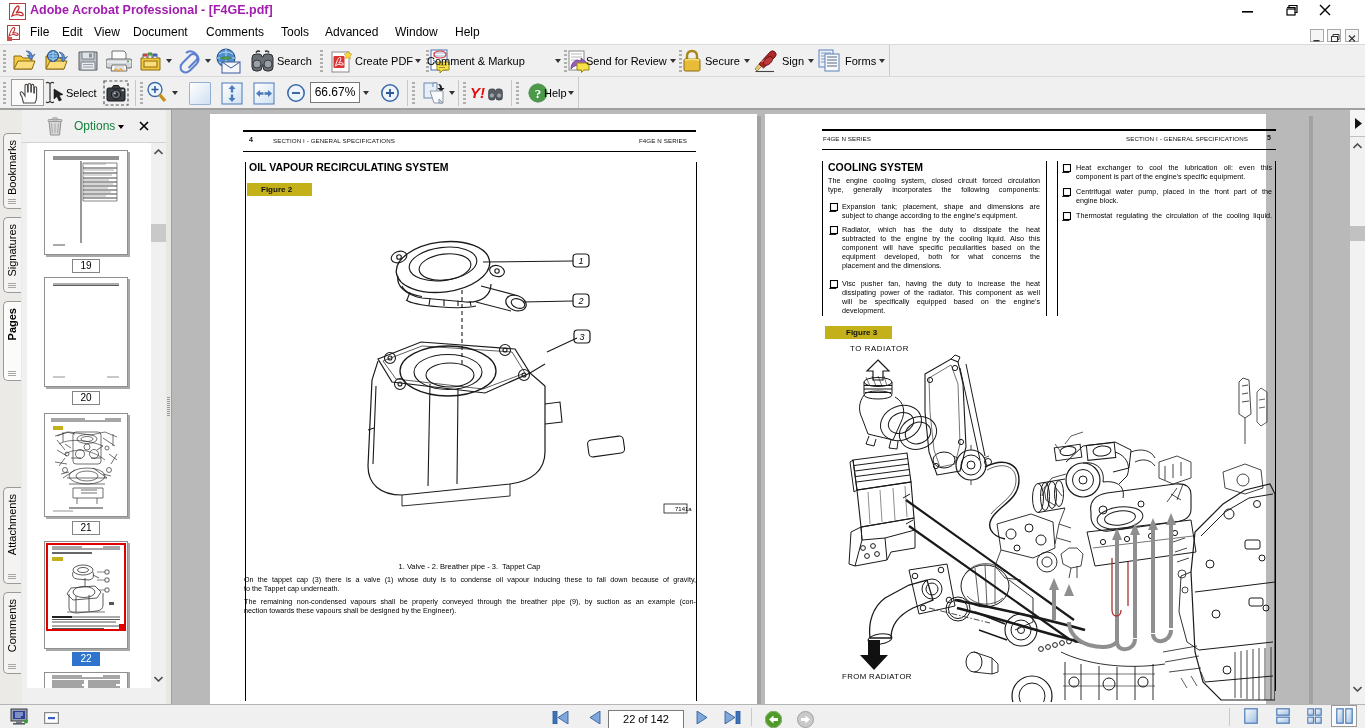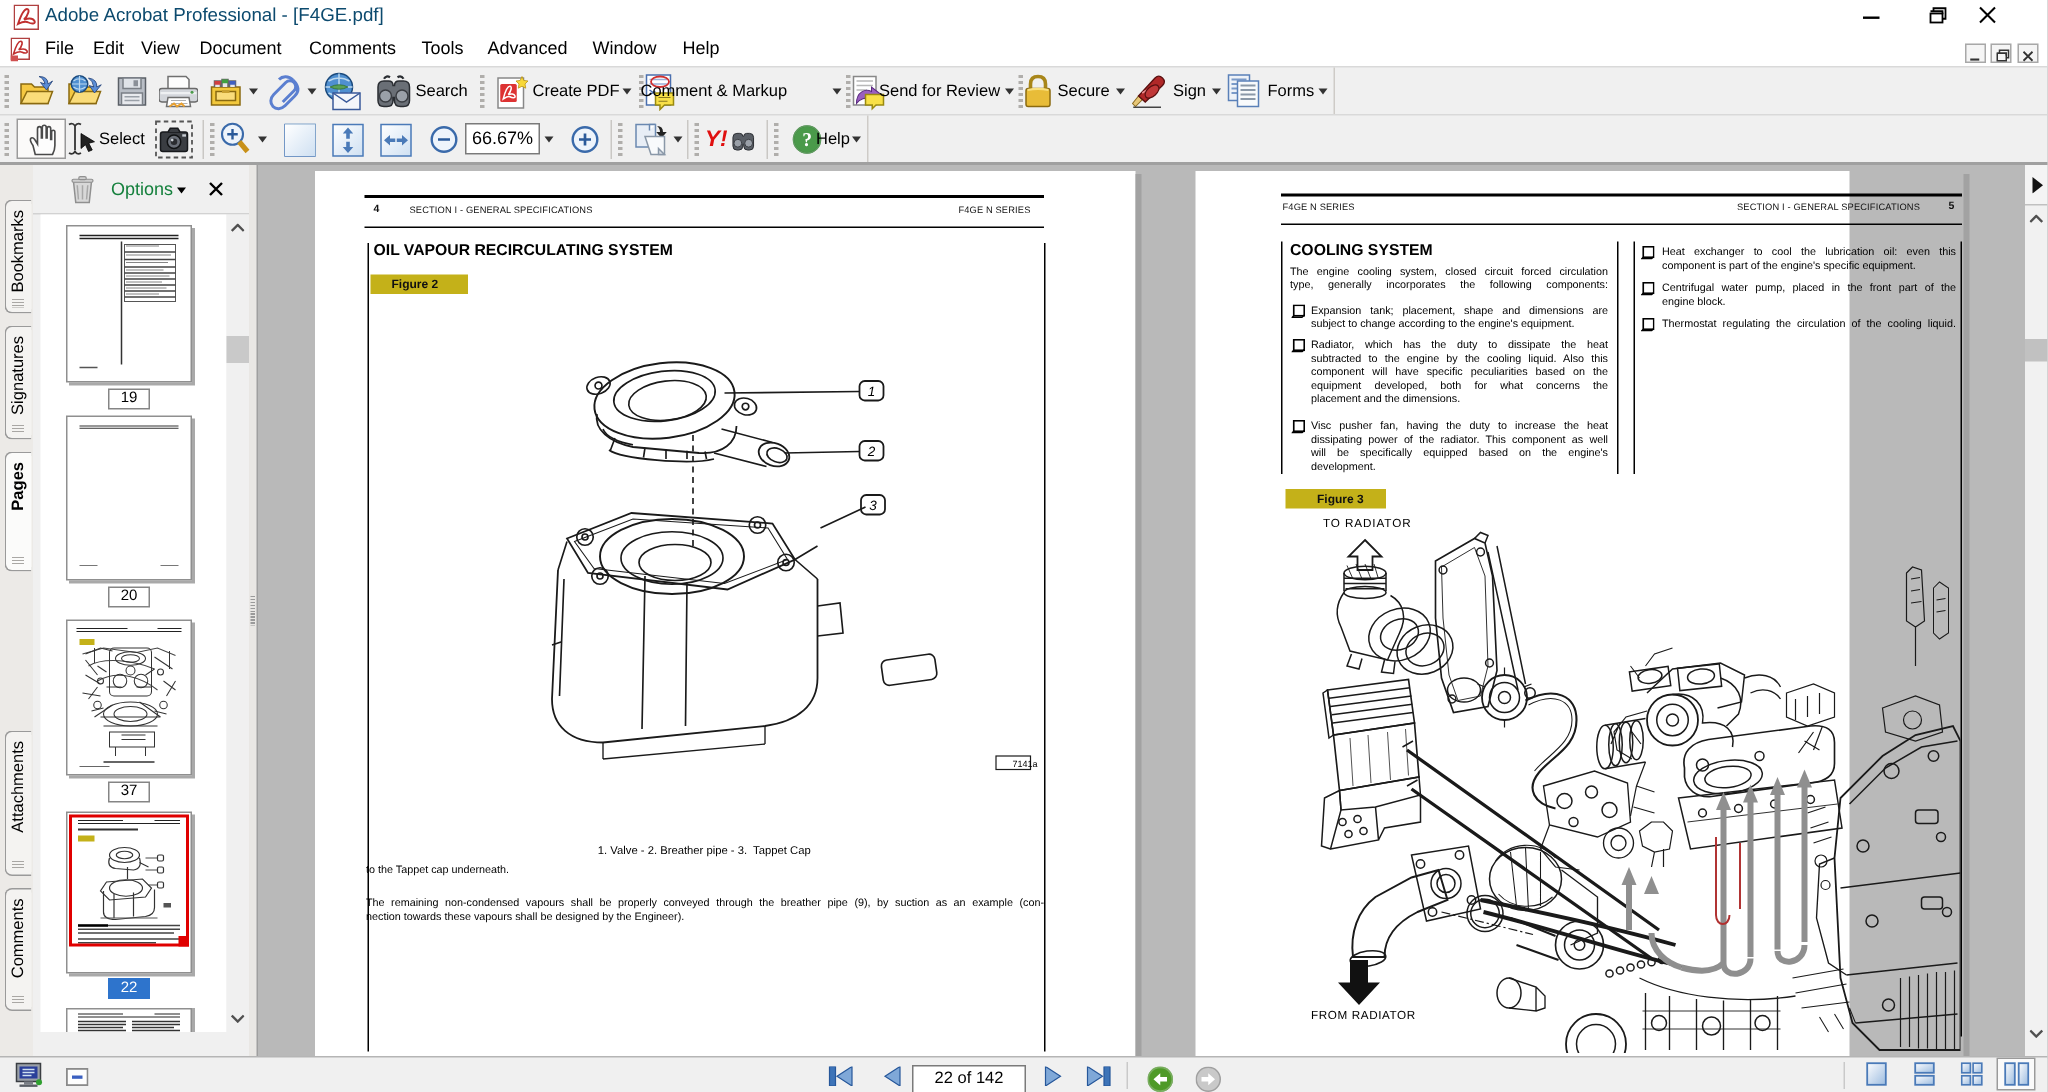--- a/index.html
+++ b/index.html
@@ -8,7 +8,7 @@
   .abs{position:absolute;}
   
   #titlebar{position:absolute;left:0;top:0;width:1365px;height:22px;background:#ffffff;}
-  #titletext{position:absolute;left:34px;top:3px;font-size:13px;color:#0c4a6e;}
+  #titletext{position:absolute;left:34px;top:3px;font-size:13px;color:#a21caf;font-weight:bold;}
   
   #menubar{position:absolute;left:0;top:22px;width:1365px;height:22px;background:#ffffff;}
   .menuitem{position:absolute;top:3px;font-size:12px;color:#000;}

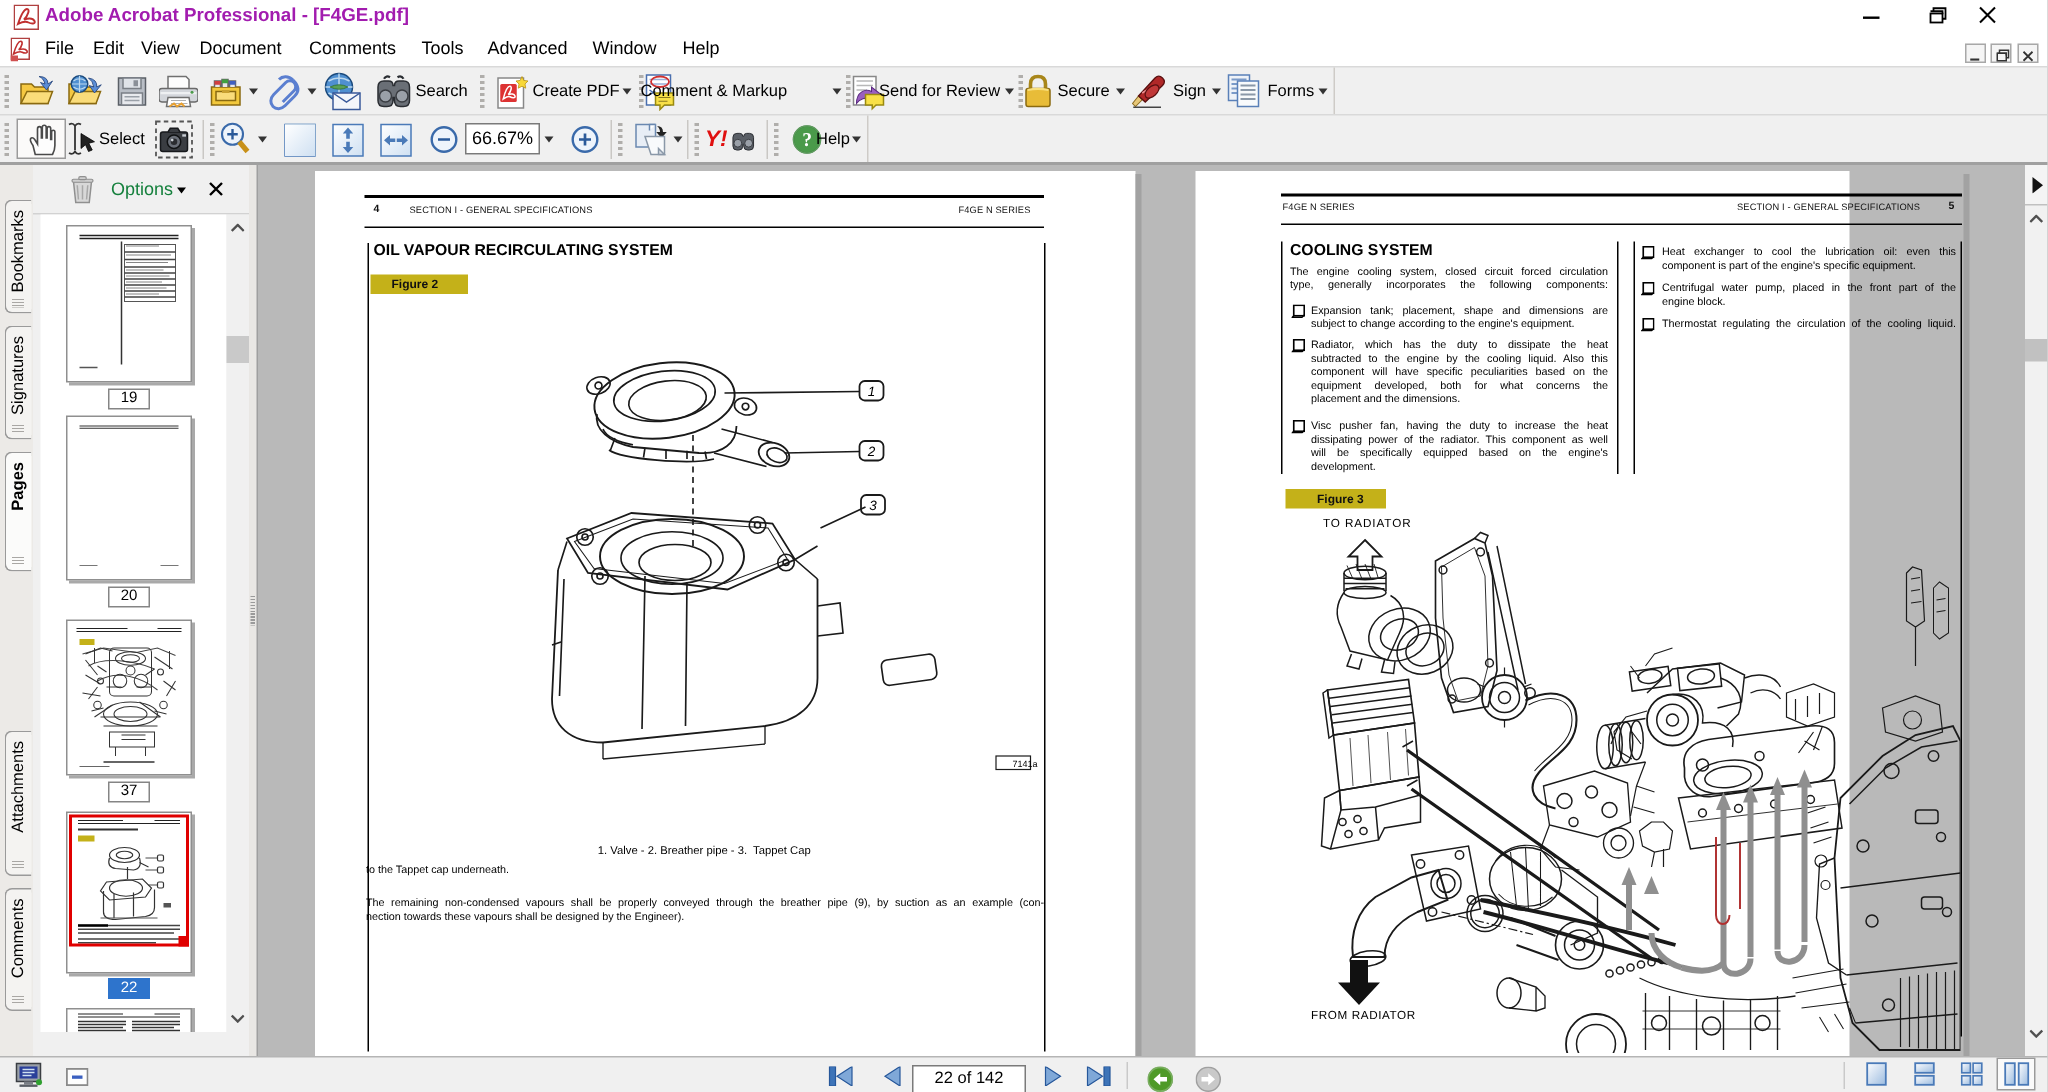--- a/index.html
+++ b/index.html
@@ -489,7 +489,7 @@
       </div>
     </div>
     <div class="abs" style="left:585px;top:6px;width:4px;height:588px;background:#a2a2a2"></div>
-    <div class="pdfpage" style="left:625px;width:436px">
+    <div class="pdfpage" style="left:593px;width:501px">
       <div class="rule" style="left:57px;top:15px;width:454px;height:2px"></div>
       <div class="rule" style="left:57px;top:35px;width:454px;height:1px"></div>
       <div class="pghead" style="left:58px;top:21px">F4GE N SERIES</div>

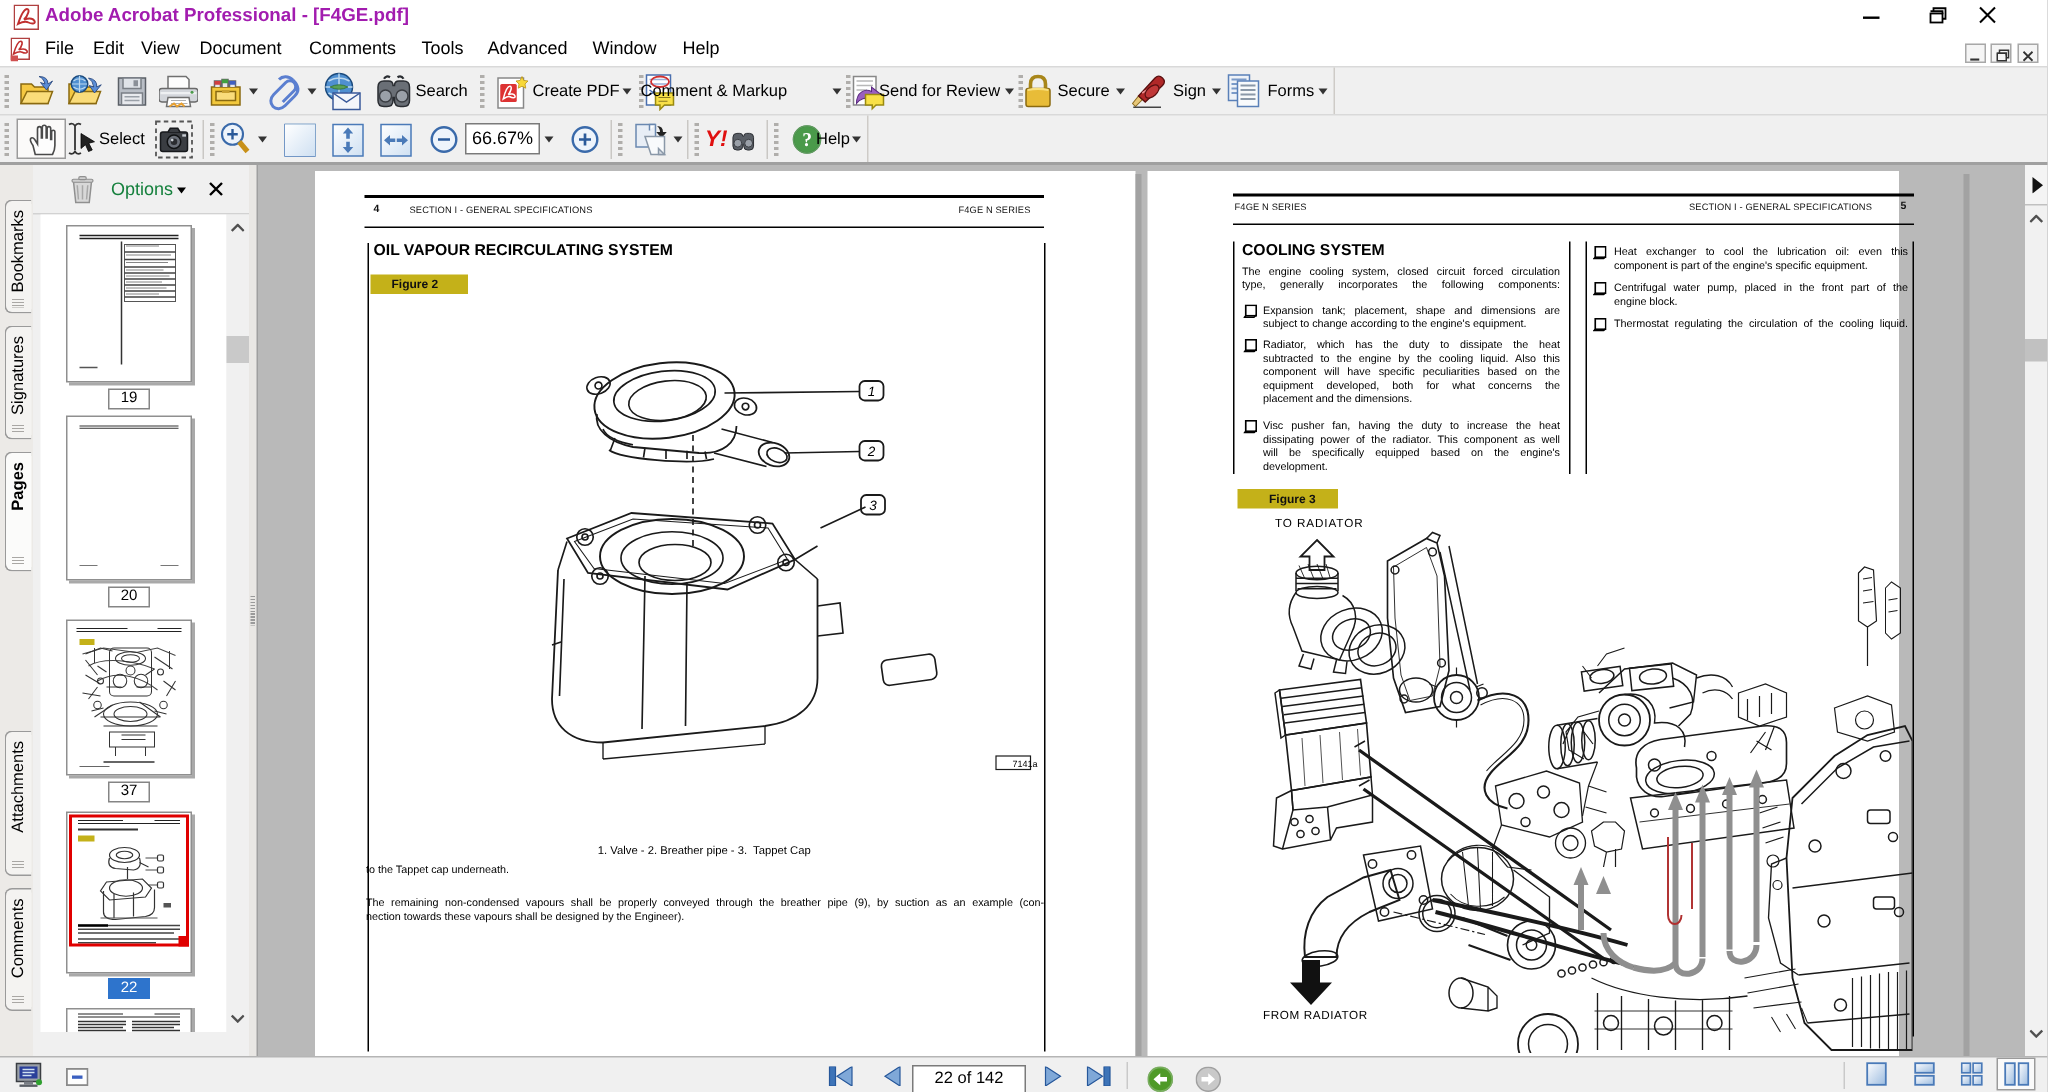--- a/index.html
+++ b/index.html
@@ -372,7 +372,7 @@
         <path d="M8 97 h20" stroke="#666" stroke-width="0.7"></path>
       </svg>
     </div>
-    <div class="tlabel" style="left:45px;top:378px">37</div>
+    <div class="tlabel" style="left:45px;top:378px">21</div>
     <div class="thumb" style="left:17px;top:398px;width:84px;height:108px;box-shadow:2px 2px 0 #a9a9a9">
       <svg width="82" height="106" viewBox="0 0 82 106">
         <path d="M7 5 h30 M58 5 h17 M7 7 h68" stroke="#222" stroke-width="0.8"></path>

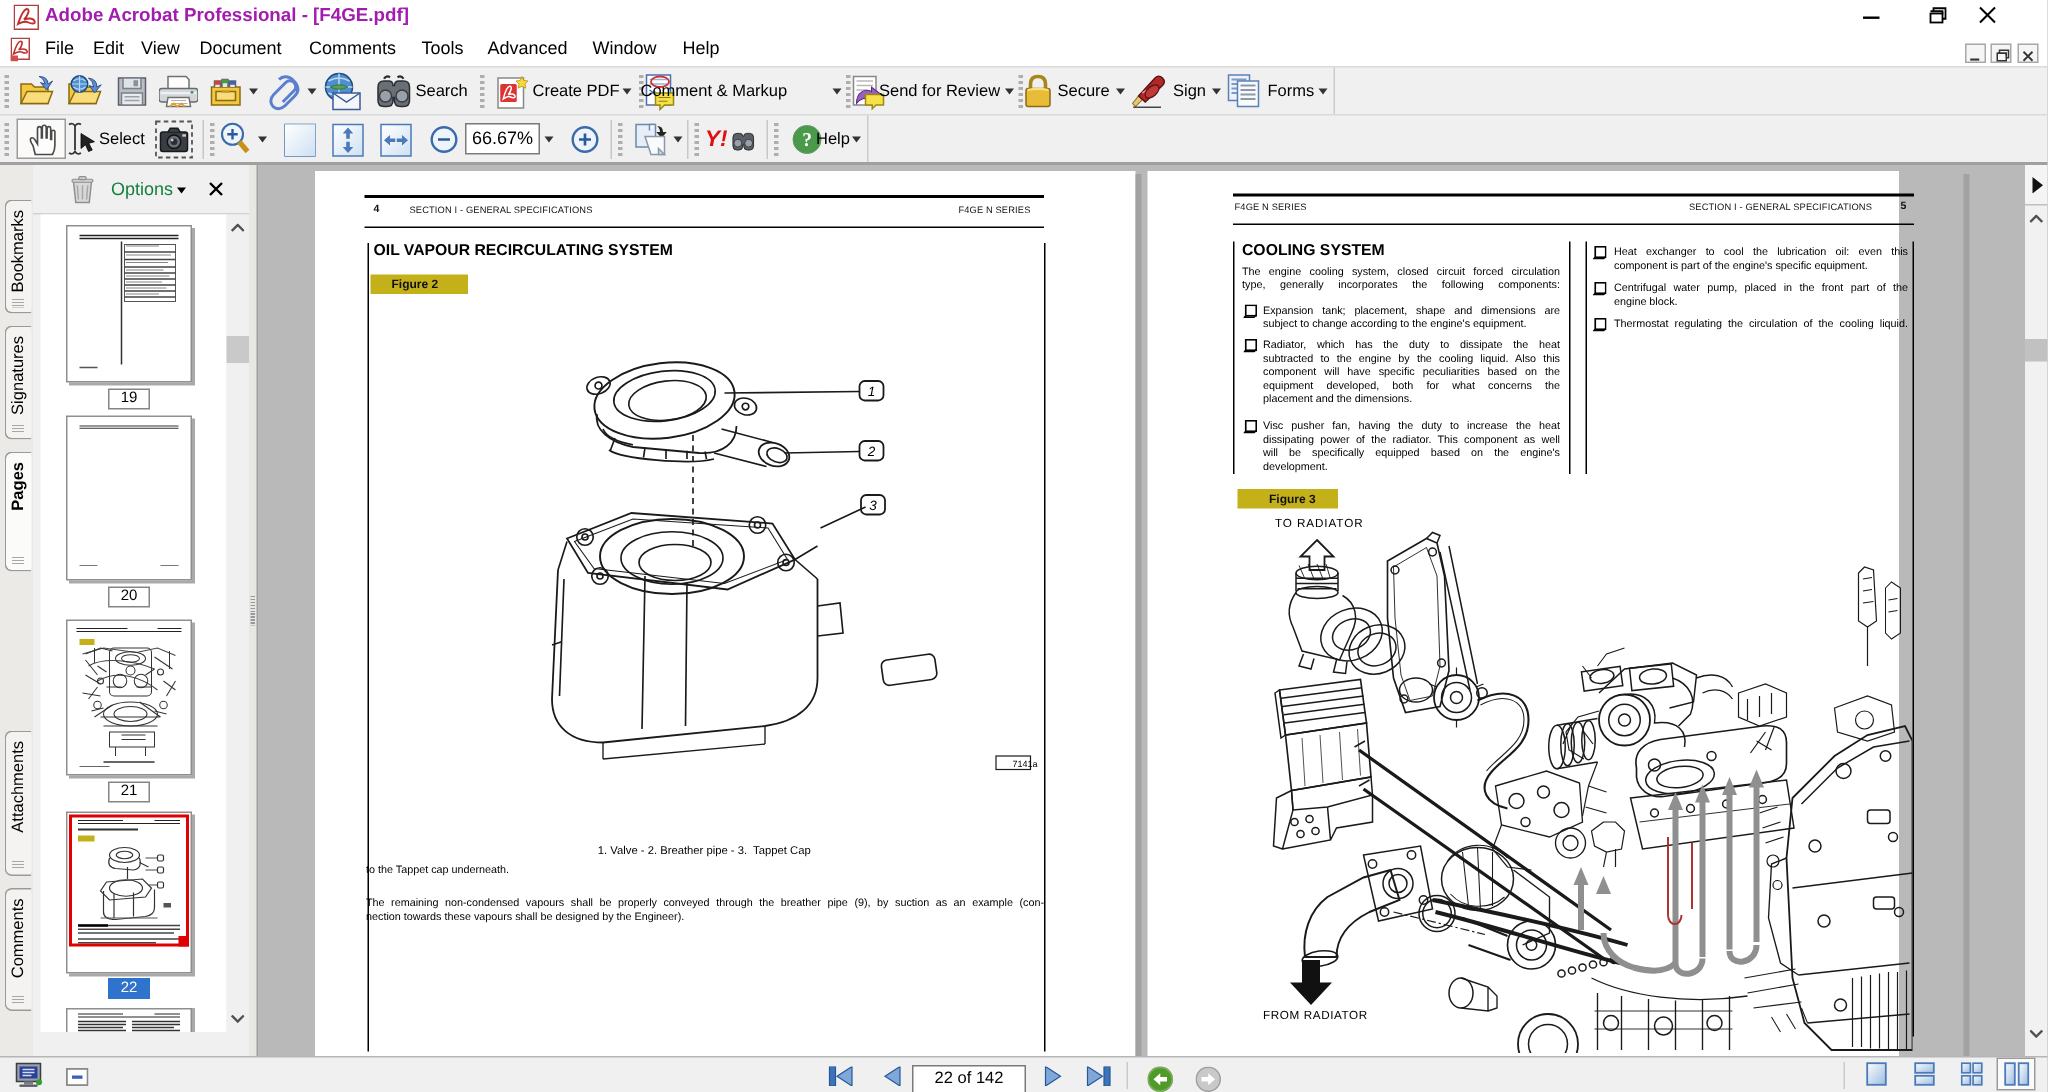--- a/index.html
+++ b/index.html
@@ -481,6 +481,7 @@
       </svg>
       <div class="abs pdftxt" style="left:33px;top:448px;width:453px;text-align:center;font-size:7.5px">1. Valve - 2. Breather pipe - 3.&nbsp; Tappet Cap</div>
       <div class="abs pdftxt" style="left:34px;top:461px;width:452px">
+        <div class="jline">On the tappet cap (3) there is a valve (1) whose duty is to condense oil vapour inducing these to fall down because of gravity,</div>
         <div>to the Tappet cap underneath.</div>
       </div>
       <div class="abs pdftxt" style="left:34px;top:483px;width:452px">

